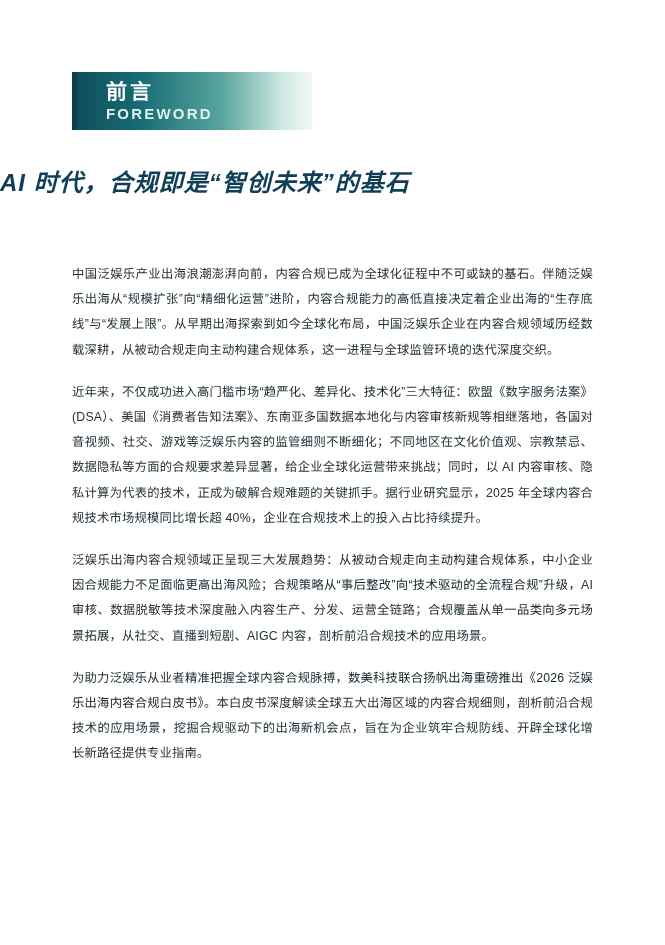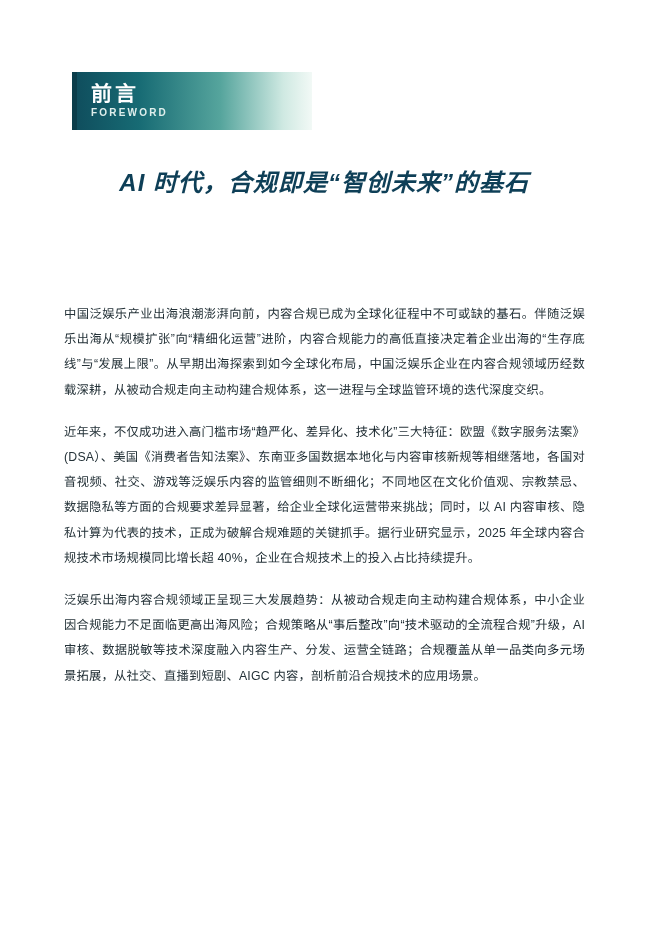--- a/index.html
+++ b/index.html
@@ -41,7 +41,7 @@
     flex: none;
   }
   .banner-text {
-    padding-left: 14px;
+    padding-left: 29px;
     color: #ffffff;
     line-height: 1.05;
   }

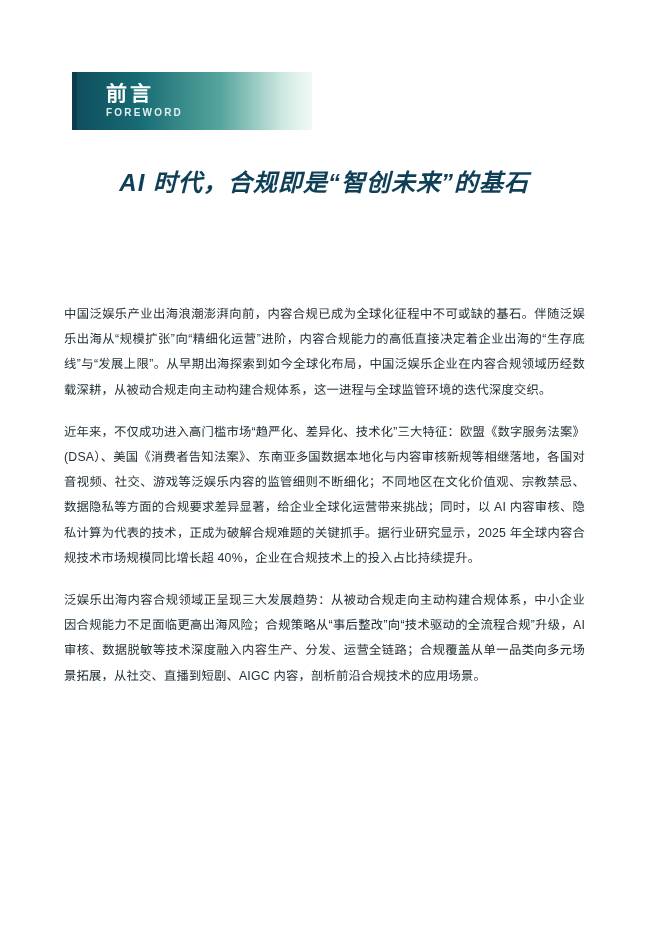--- a/index.html
+++ b/index.html
@@ -52,7 +52,7 @@
     color: #ffffff;
   }
   .banner-en {
-    font-size: 10px;
+    font-size: 15px;
     letter-spacing: 2.2px;
     font-weight: bold;
     color: #eaf6f3;

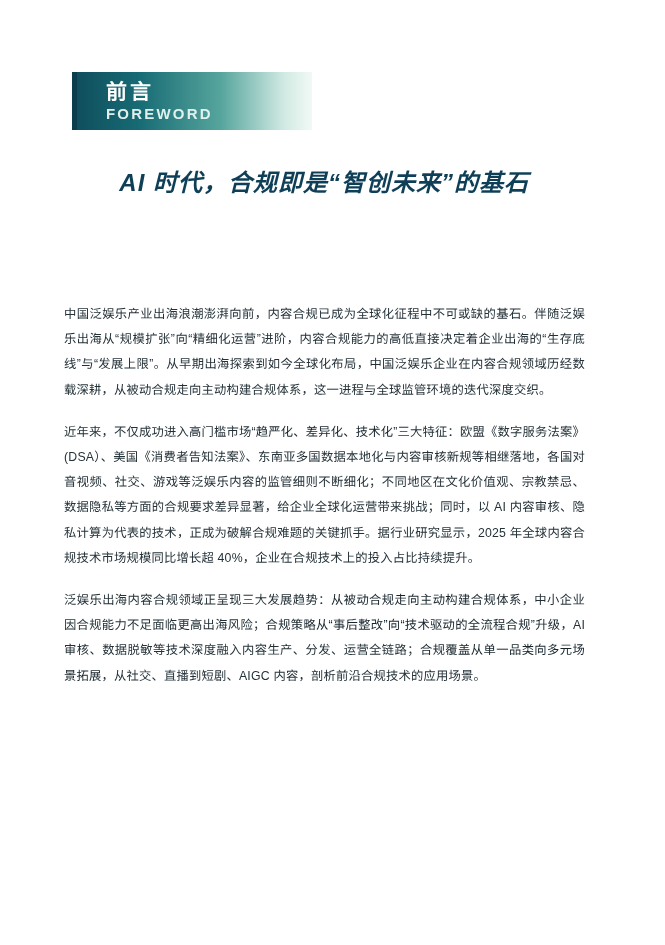--- a/index.html
+++ b/index.html
@@ -66,7 +66,7 @@
     left: 0;
     top: 163px;
     width: 529px;
-    text-align: right;
+    text-align: left;
     font-size: 24px;
     font-weight: bold;
     font-style: italic;

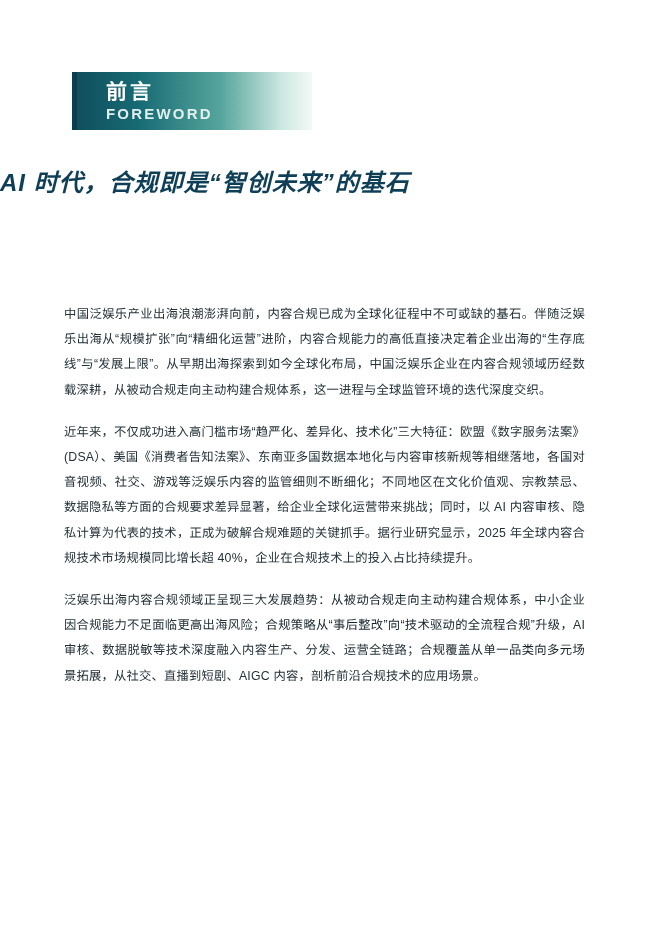--- a/index.html
+++ b/index.html
@@ -77,10 +77,9 @@
   
   .body-wrap {
     position: absolute;
-    left: 64px;
+    left: 72px;
     top: 262px;
     width: 521px;
-    margin-top: 40px;
   }
   p.para {
     margin: 0 0 17px 0;

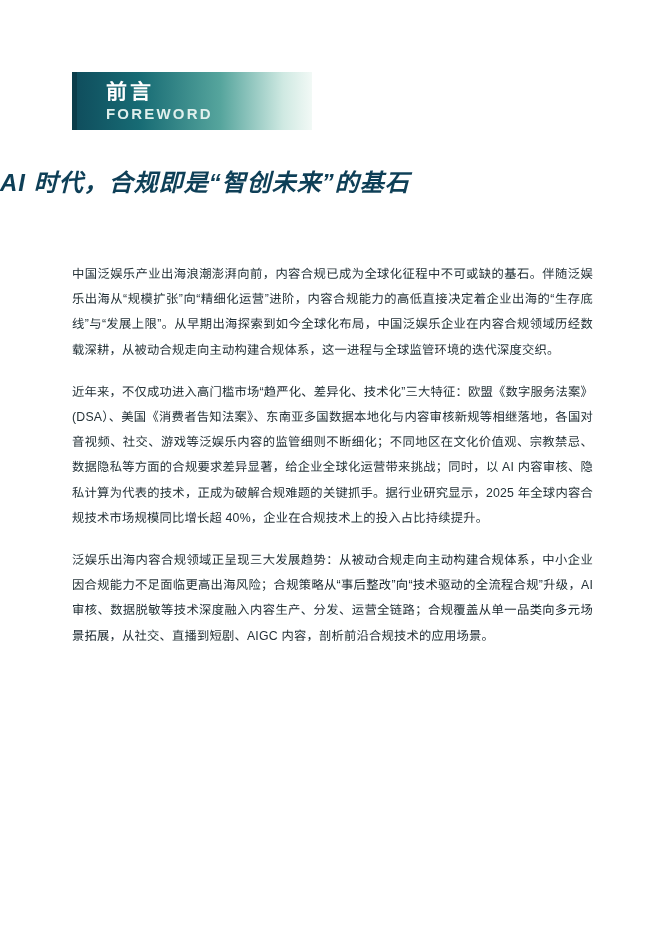--- a/index.html
+++ b/index.html
@@ -112,6 +112,7 @@
     <p class="para"><span>中国泛娱乐产业出海浪潮澎湃向前，内容合规已成为全球化征程中不可或缺的基石。伴随泛娱乐出海从“规模扩张”向“精细化运营”进阶，内容合规能力的高低直接决定着企业出海的“生存底线”与“发展上限”。从早期出海探索到如今全球化布局，中国泛娱乐企业在内容合规领域历经数载深耕，从被动合规走向主动构建合规体系，这一进程与全球监管环境的迭代深度交织。</span></p>
     <p class="para"><span>近年来，不仅成功进入高门槛市场“</span><span class="b">趋严化、差异化、技术化</span><span>”三大特征：欧盟《数字服务法案》(DSA）、美国《消费者告知法案》、东南亚多国数据本地化与内容审核新规等相继落地，各国对音视频、社交、游戏等泛娱乐内容的监管细则不断细化；不同地区在文化价值观、宗教禁忌、数据隐私等方面的合规要求差异显著，给企业全球化运营带来挑战；同时，以 AI 内容审核、隐私计算为代表的技术，正成为破解合规难题的关键抓手。据行业研究显示，2025 年全球内容合规技术市场规模同比增长超 40%，企业在合规技术上的投入占比持续提升。</span></p>
     <p class="para"><span>泛娱乐出海内容合规领域正呈现三大发展趋势：</span><span class="b">从被动合规走向主动构建合规体系</span><span>，中小企业因合规能力不足面临更高出海风险；</span><span class="b">合规策略从“事后整改”向“技术驱动的全流程合规”升级</span><span>，AI 审核、数据脱敏等技术深度融入内容生产、分发、运营全链路；</span><span class="b">合规覆盖从单一品类向多元场景拓展</span><span>，从社交、直播到短剧、AIGC 内容，剖析前沿合规技术的应用场景。</span></p>
+    <p class="para last"><span>为助力泛娱乐从业者精准把握全球内容合规脉搏，</span><span class="b">数美科技联合扬帆出海重磅推出《2026 泛娱乐出海内容合规白皮书》</span><span>。本白皮书深度解读全球五大出海区域的内容合规细则，剖析前沿合规技术的应用场景，挖掘合规驱动下的出海新机会点，旨在为企业筑牢合规防线、开辟全球化增长新路径提供专业指南。</span></p>
   </div>
 
 </div>

